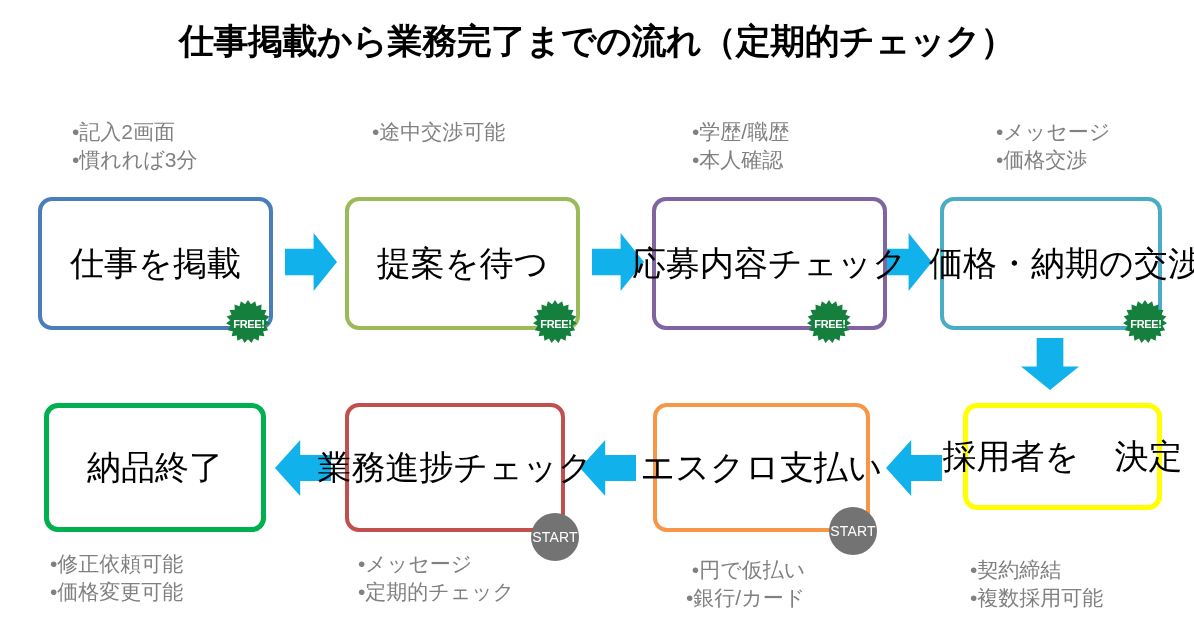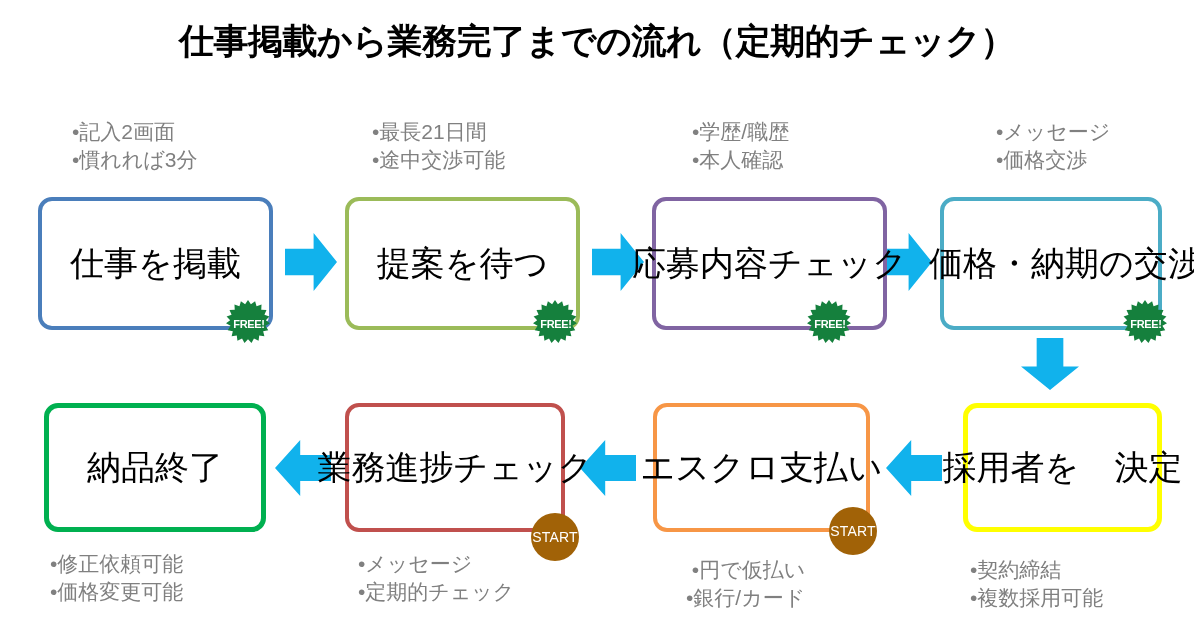--- a/index.html
+++ b/index.html
@@ -138,7 +138,6 @@
 </div>
 
 <div class="caption" style="left:372px; top:118px;">
-  <div>•最長21日間</div>
   <div>•途中交渉可能</div>
 </div>
 

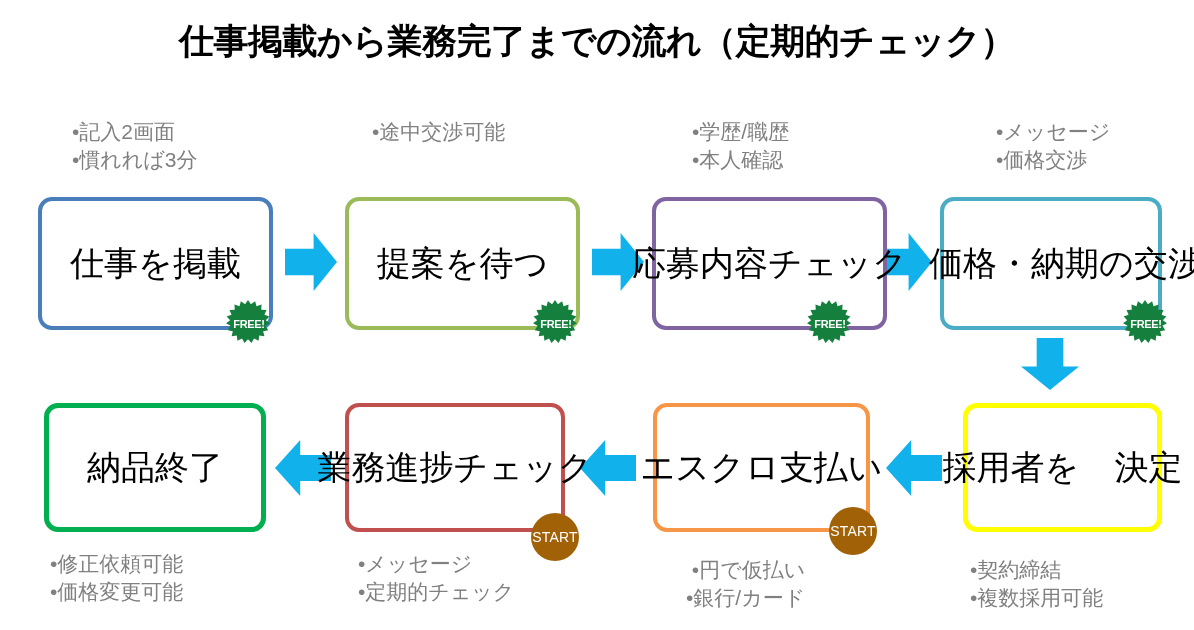--- a/index.html
+++ b/index.html
@@ -189,7 +189,7 @@
 
 <div class="arrow arrow-down" style="left:1021px; top:338px; width:58px; height:52px;"></div>
 
-<div class="node" style="left:963px; top:403px; width:199px; height:129px; border-width:5px; border-color:#ffff00;gap:35px;">
+<div class="node" style="left:963px; top:403px; width:199px; height:107px; border-width:5px; border-color:#ffff00;gap:35px;">
   <div class="node-line">採用者を</div>
   <div class="node-line">決定</div>
 </div>

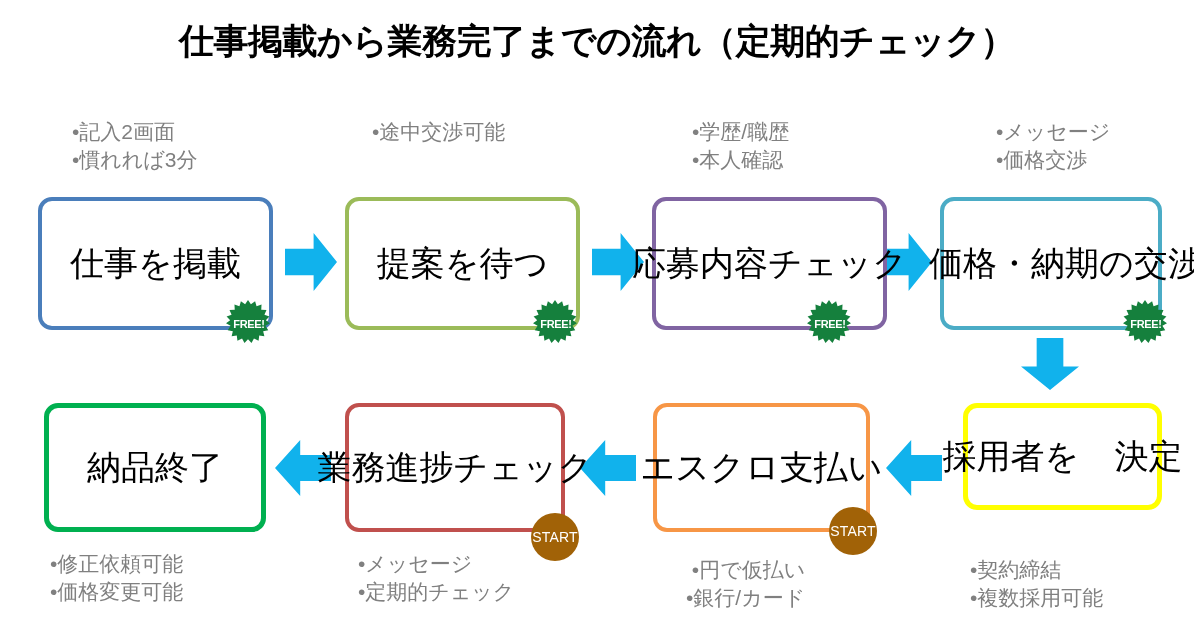--- a/index.html
+++ b/index.html
@@ -114,7 +114,7 @@
     width: 48px;
     height: 48px;
     border-radius: 50%;
-    background: #a16207;
+    background: #737373;
     z-index: 6;
     display: flex;
     align-items: center;

